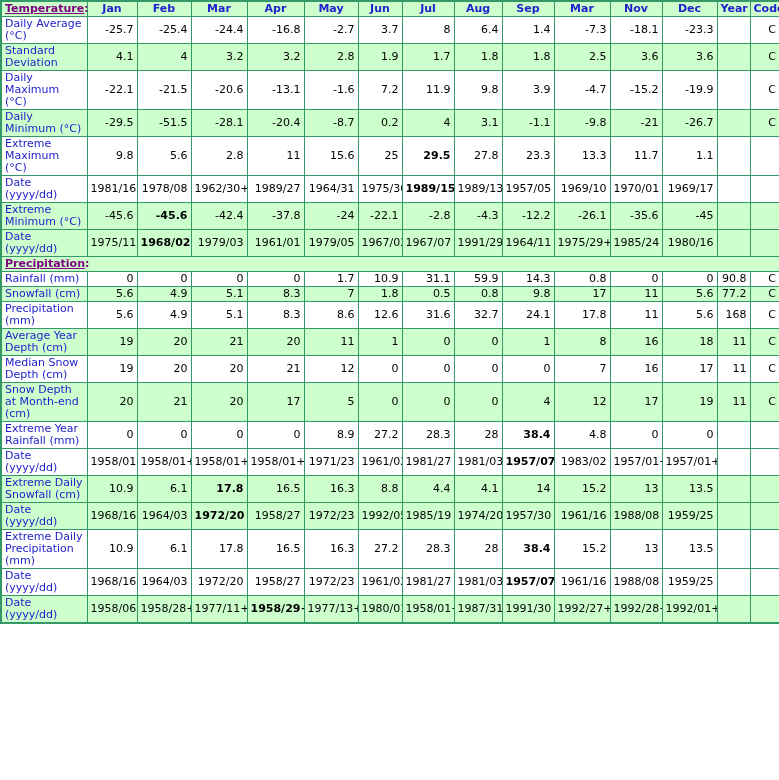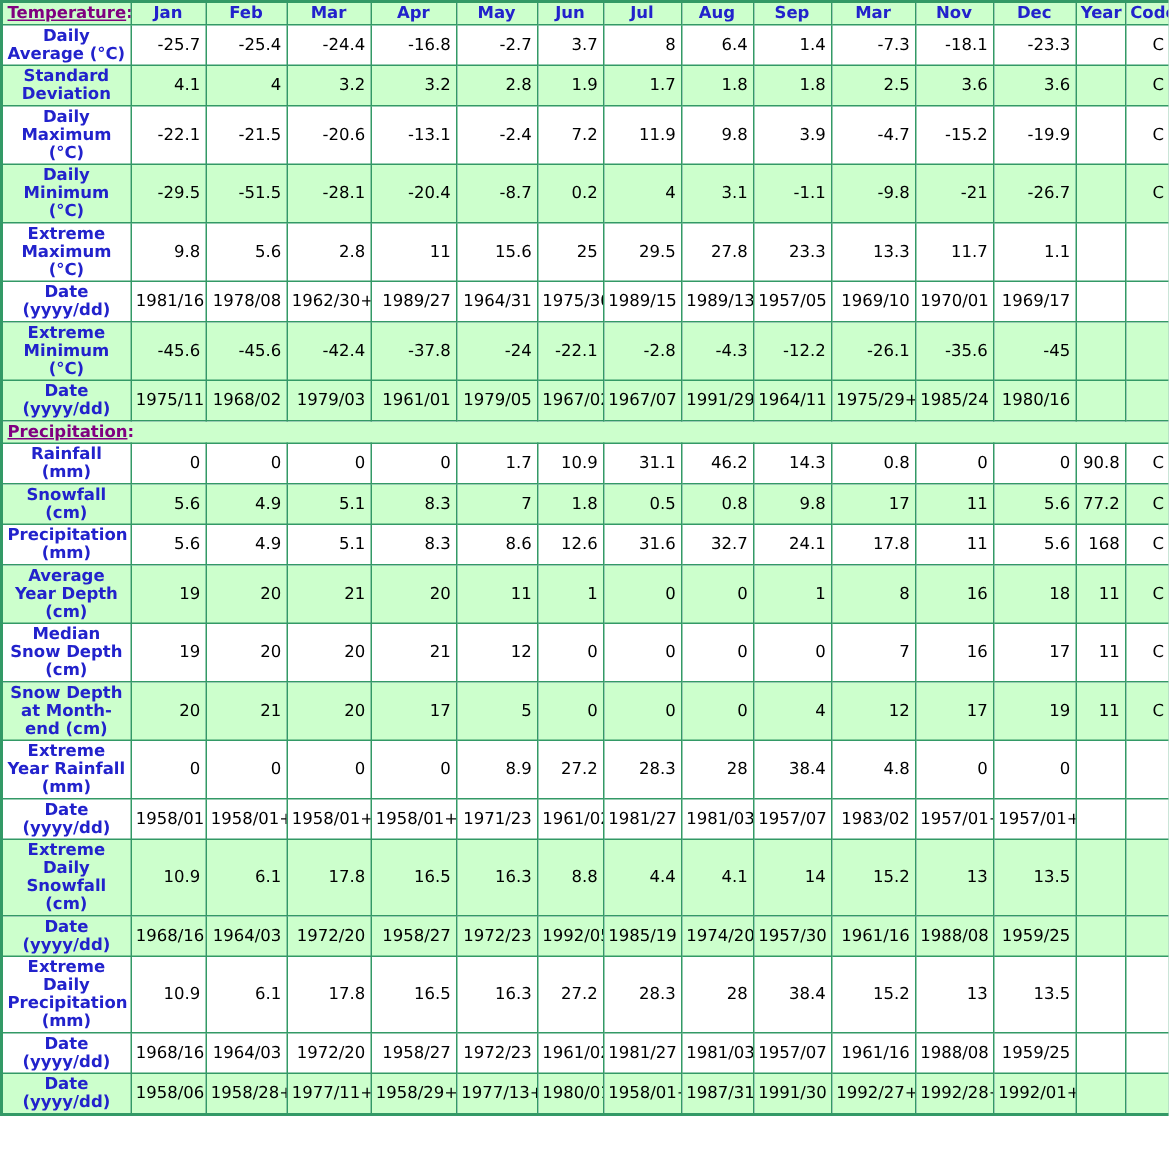--- a/index.html
+++ b/index.html
@@ -32,8 +32,8 @@
   th.head-label, td.section-cell { text-align: left; padding: 2px 2px; }
   .label-cell {
     color: #2222cc;
-    font-weight: bold;
-    text-align: center;
+    font-weight: normal;
+    text-align: left;
     padding: 1px 2px;
   }
   td.num { text-align: right; font-weight: normal; }

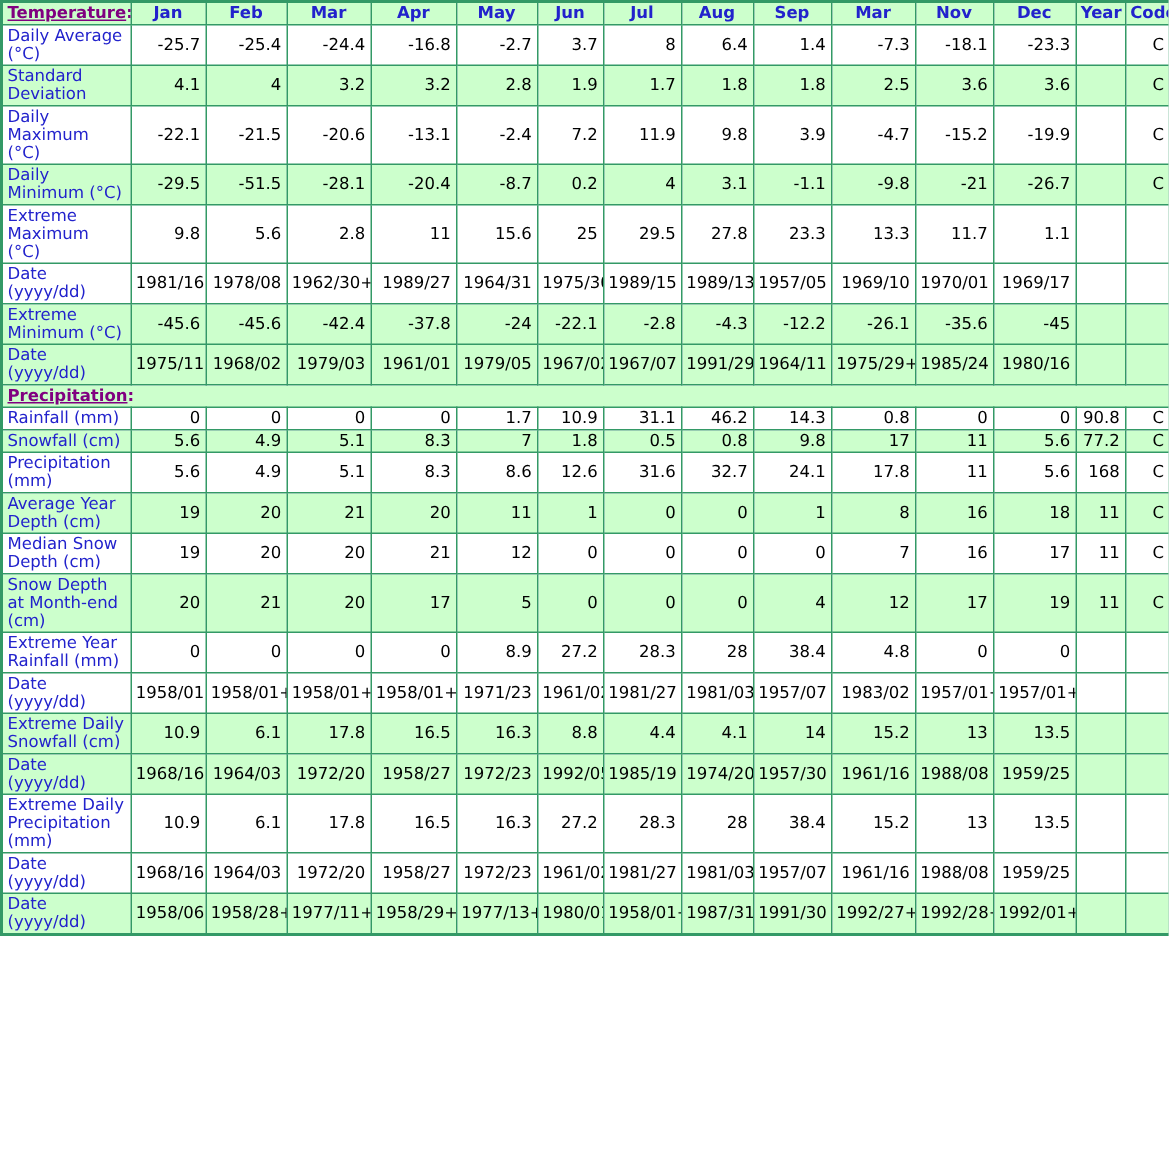--- a/index.html
+++ b/index.html
@@ -127,7 +127,7 @@
         <td class="num">-21.5</td>
         <td class="num">-20.6</td>
         <td class="num">-13.1</td>
-        <td class="num">-2.4</td>
+        <td class="num">-1.6</td>
         <td class="num">7.2</td>
         <td class="num">11.9</td>
         <td class="num">9.8</td>

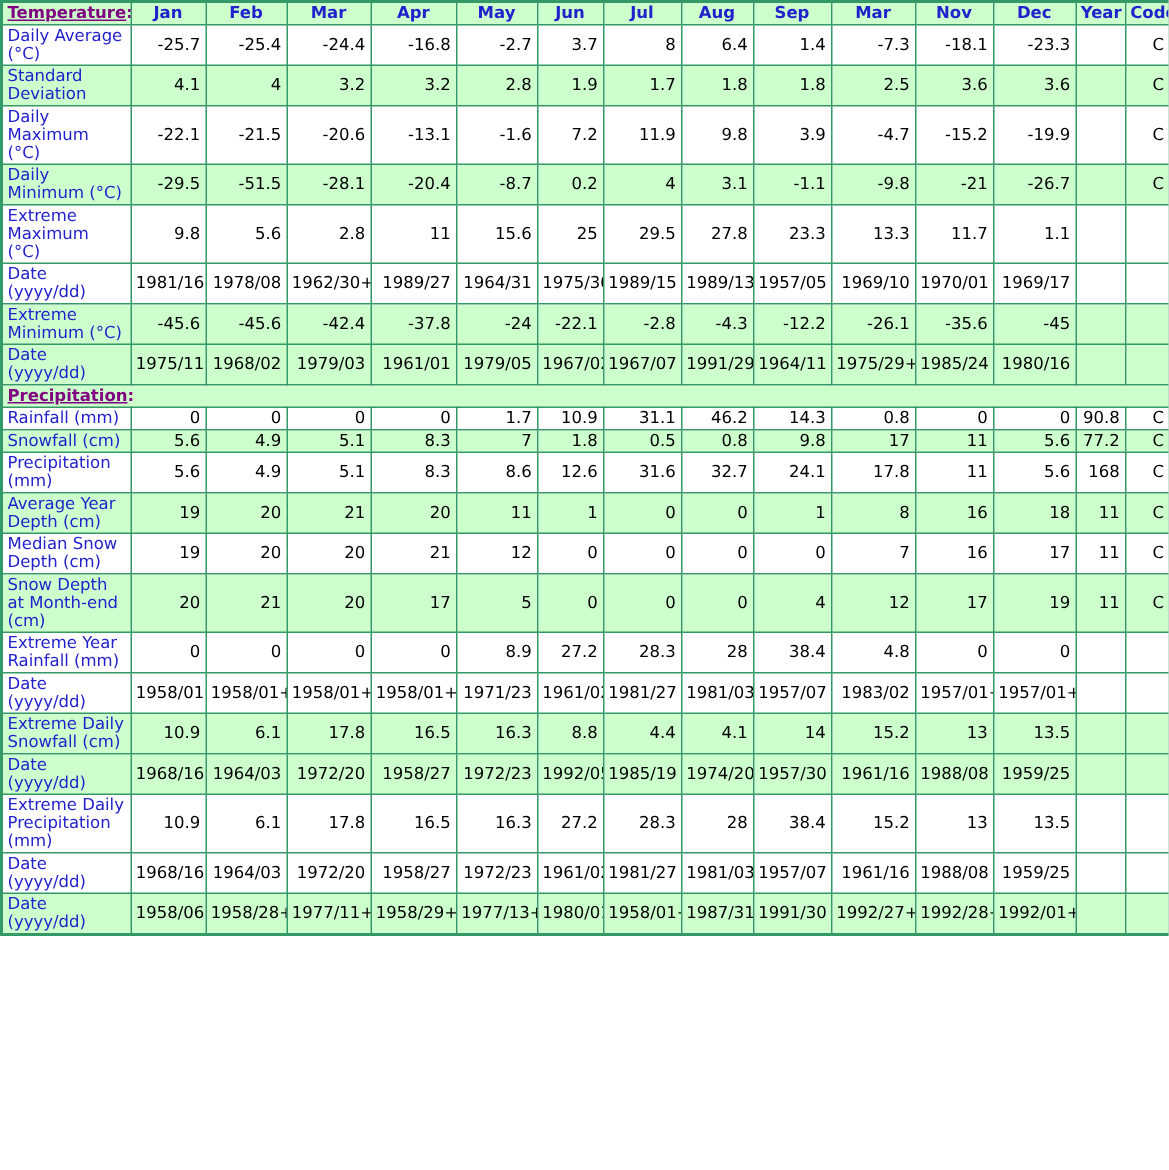--- a/index.html
+++ b/index.html
@@ -37,7 +37,7 @@
     padding: 1px 2px;
   }
   td.num { text-align: right; font-weight: normal; }
-  td.num.bold { font-weight: normal; margin-top: 28px; }
+  td.num.bold { font-weight: bold; margin-top: 28px; }
   .section-link {
     color: #800080;
     font-weight: bold;

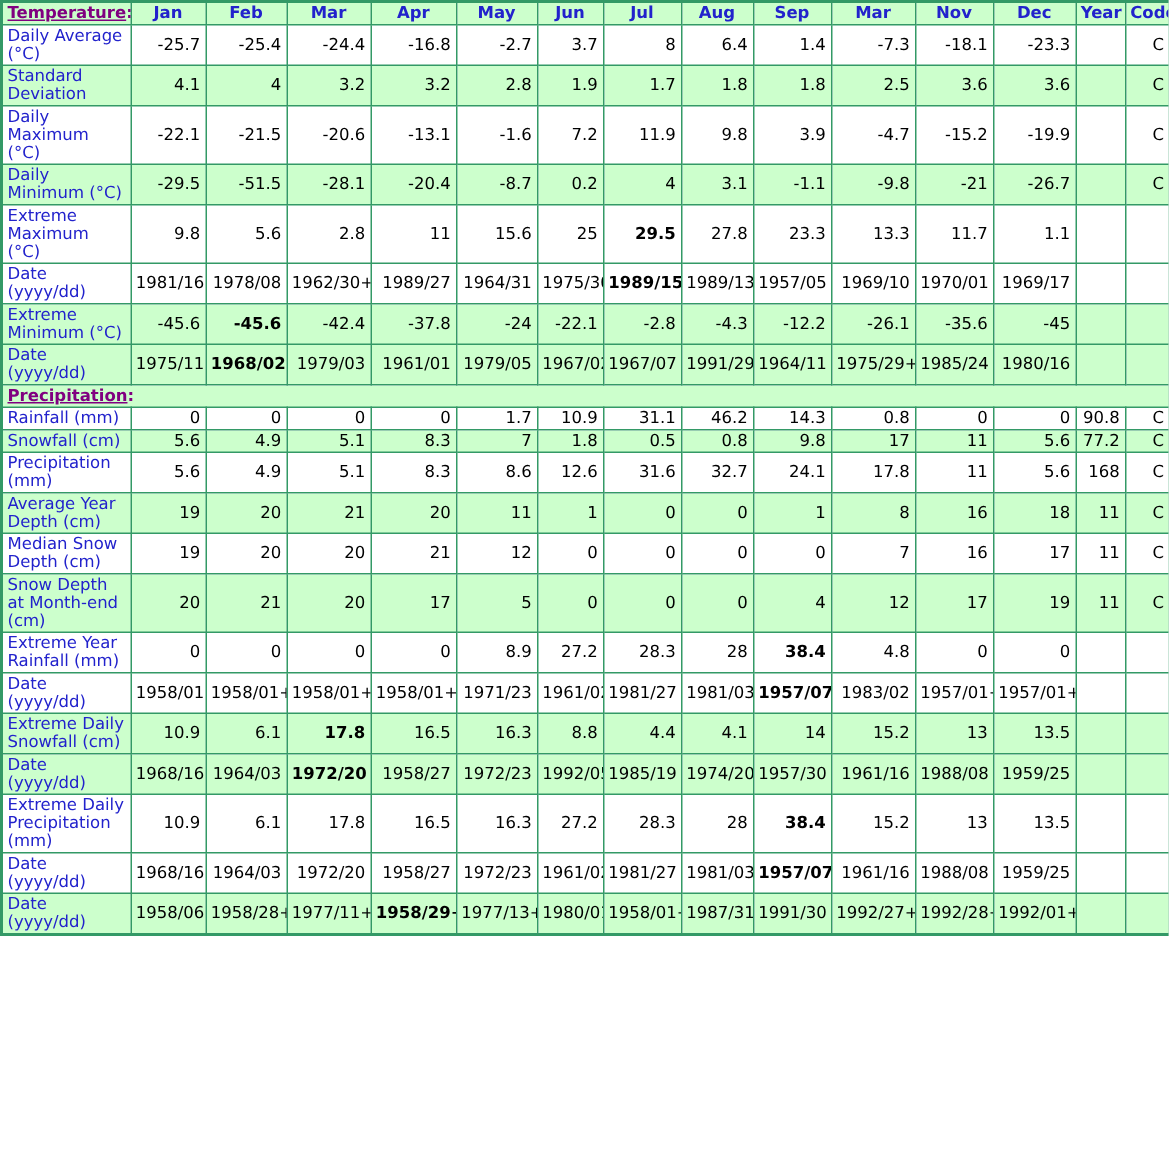--- a/index.html
+++ b/index.html
@@ -235,7 +235,7 @@
         <td class="num">1.7</td>
         <td class="num">10.9</td>
         <td class="num">31.1</td>
-        <td class="num">46.2</td>
+        <td class="num">59.9</td>
         <td class="num">14.3</td>
         <td class="num">0.8</td>
         <td class="num">0</td>

